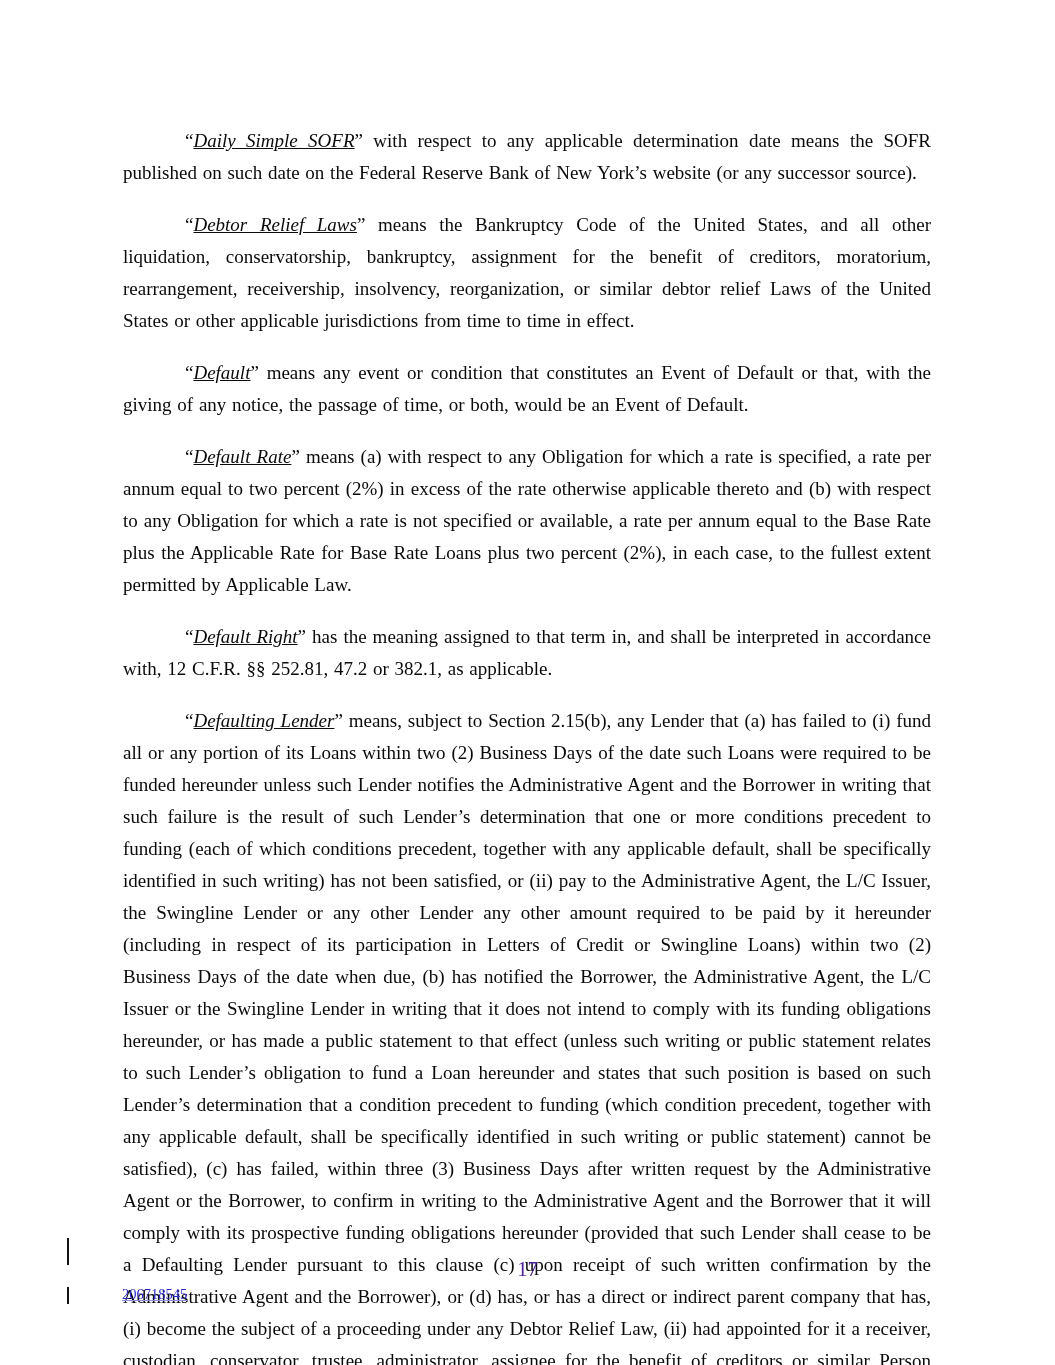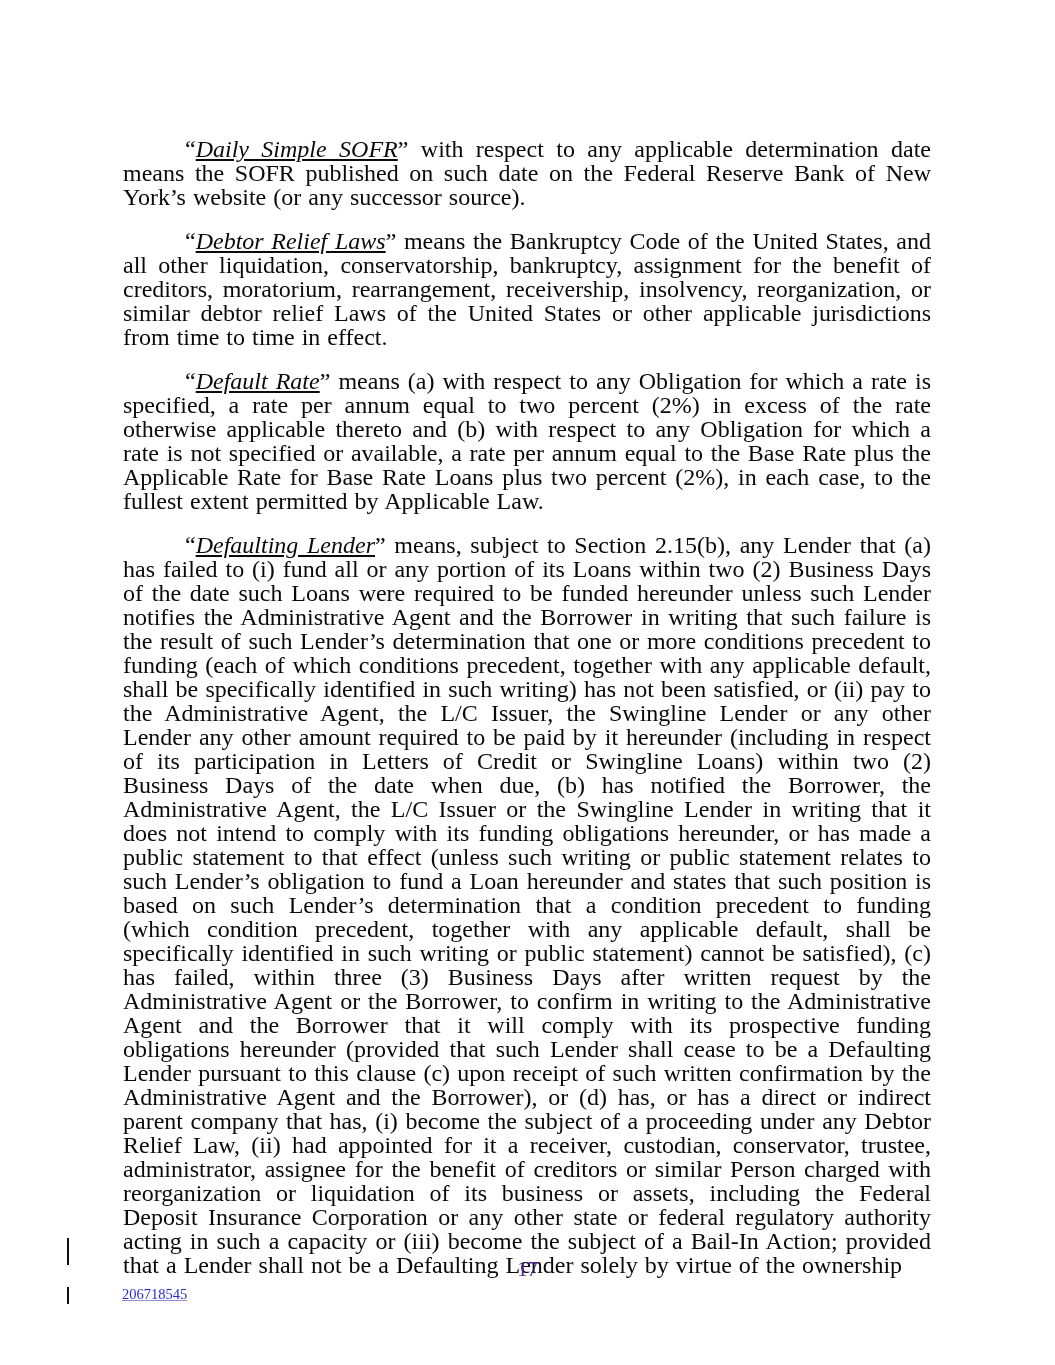--- a/index.html
+++ b/index.html
@@ -22,9 +22,9 @@
     width: 808px;
   }
   p.para {
-    margin: 16px 0 20px 0;
-    font-size: 24px;
-    line-height: 24px;
+    margin: 4px 0 20px 0;
+    font-size: 19px;
+    line-height: 32px;
     text-align: justify;
     text-indent: 62px;
     word-spacing: 1px;

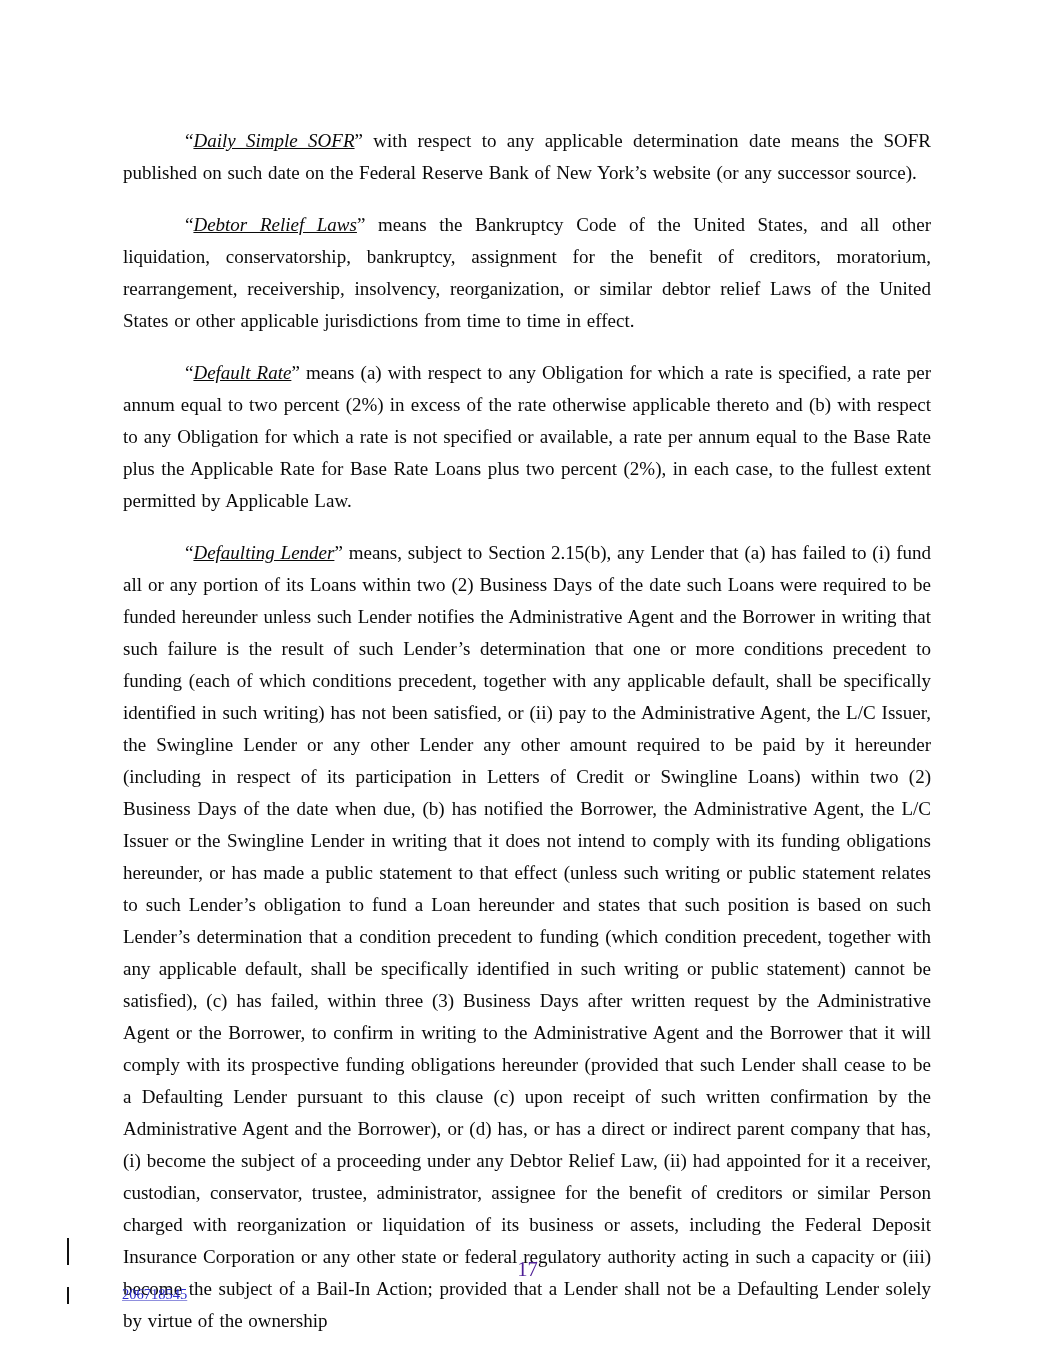--- a/index.html
+++ b/index.html
@@ -70,6 +70,7 @@
 <div class="content">
   <p class="para"><span>“</span><span class="seg-term">Daily Simple SOFR</span><span>” with respect to any applicable determination date means the SOFR published on such date on the Federal Reserve Bank of New York’s website (or any successor source).</span></p>
   <p class="para"><span>“</span><span class="seg-term">Debtor Relief Laws</span><span>” means the Bankruptcy Code of the United States, and all other liquidation, conservatorship, bankruptcy, assignment for the benefit of creditors, moratorium, rearrangement, receivership, insolvency, reorganization, or similar debtor relief Laws of the United States or other applicable jurisdictions from time to time in effect.</span></p>
+  <p class="para"><span>“</span><span class="seg-term">Default</span><span>” means any event or condition that constitutes an Event of Default or that, with the giving of any notice, the passage of time, or both, would be an Event of Default.</span></p>
   <p class="para"><span>“</span><span class="seg-term">Default Rate</span><span>” means (a) with respect to any Obligation for which a rate is specified, a rate per annum equal to two percent (2%) in excess of the rate otherwise applicable thereto and (b) with respect to any Obligation for which a rate is not specified or available, a rate per annum equal to the Base Rate </span><span class="seg-italic">plus</span><span> the Applicable Rate for Base Rate Loans </span><span class="seg-italic">plus</span><span> two percent (2%), in each case, to the fullest extent permitted by Applicable Law.</span></p>
   <p class="para"><span>“</span><span class="seg-term">Defaulting Lender</span><span>” means, subject to </span><span class="seg-underline">Section 2.15(b),</span><span> any Lender that (a) has failed to (i) fund all or any portion of its Loans within two (2) Business Days of the date such Loans were required to be funded hereunder unless such Lender notifies the Administrative Agent and the Borrower in writing that such failure is the result of such Lender’s determination that one or more conditions precedent to funding (each of which conditions precedent, together with any applicable default, shall be specifically identified in such writing) has not been satisfied, or (ii) pay to the Administrative Agent, the L/C Issuer, the Swingline Lender or any other Lender any other amount required to be paid by it hereunder (including in respect of its participation in Letters of Credit or Swingline Loans) within two (2) Business Days of the date when due, (b) has notified the Borrower, the Administrative Agent, the L/C Issuer or the Swingline Lender in writing that it does not intend to comply with its funding obligations hereunder, or has made a public statement to that effect (unless such writing or public statement relates to such Lender’s obligation to fund a Loan hereunder and states that such position is based on such Lender’s determination that a condition precedent to funding (which condition precedent, together with any applicable default, shall be specifically identified in such writing or public statement) cannot be satisfied), (c) has failed, within three (3) Business Days after written request by the Administrative Agent or the Borrower, to confirm in writing to the Administrative Agent and the Borrower that it will comply with its prospective funding obligations hereunder (</span><span class="seg-italic">provided</span><span> that such Lender shall cease to be a Defaulting Lender pursuant to this </span><span class="seg-underline">clause (c)</span><span> upon receipt of such written confirmation by the Administrative Agent and the Borrower), or (d) has, or has a direct or indirect parent company that has, (i) become the subject of a proceeding under any Debtor Relief Law, (ii) had appointed for it a receiver, custodian, conservator, trustee, administrator, assignee for the benefit of creditors or similar Person charged with reorganization or liquidation of its business or assets, including the Federal Deposit Insurance Corporation or any other state or federal regulatory authority acting in such a capacity or (iii) become the subject of a Bail-In Action; </span><span class="seg-italic">provided</span><span> that a Lender shall not be a Defaulting Lender solely by virtue of the ownership</span></p>
 </div>

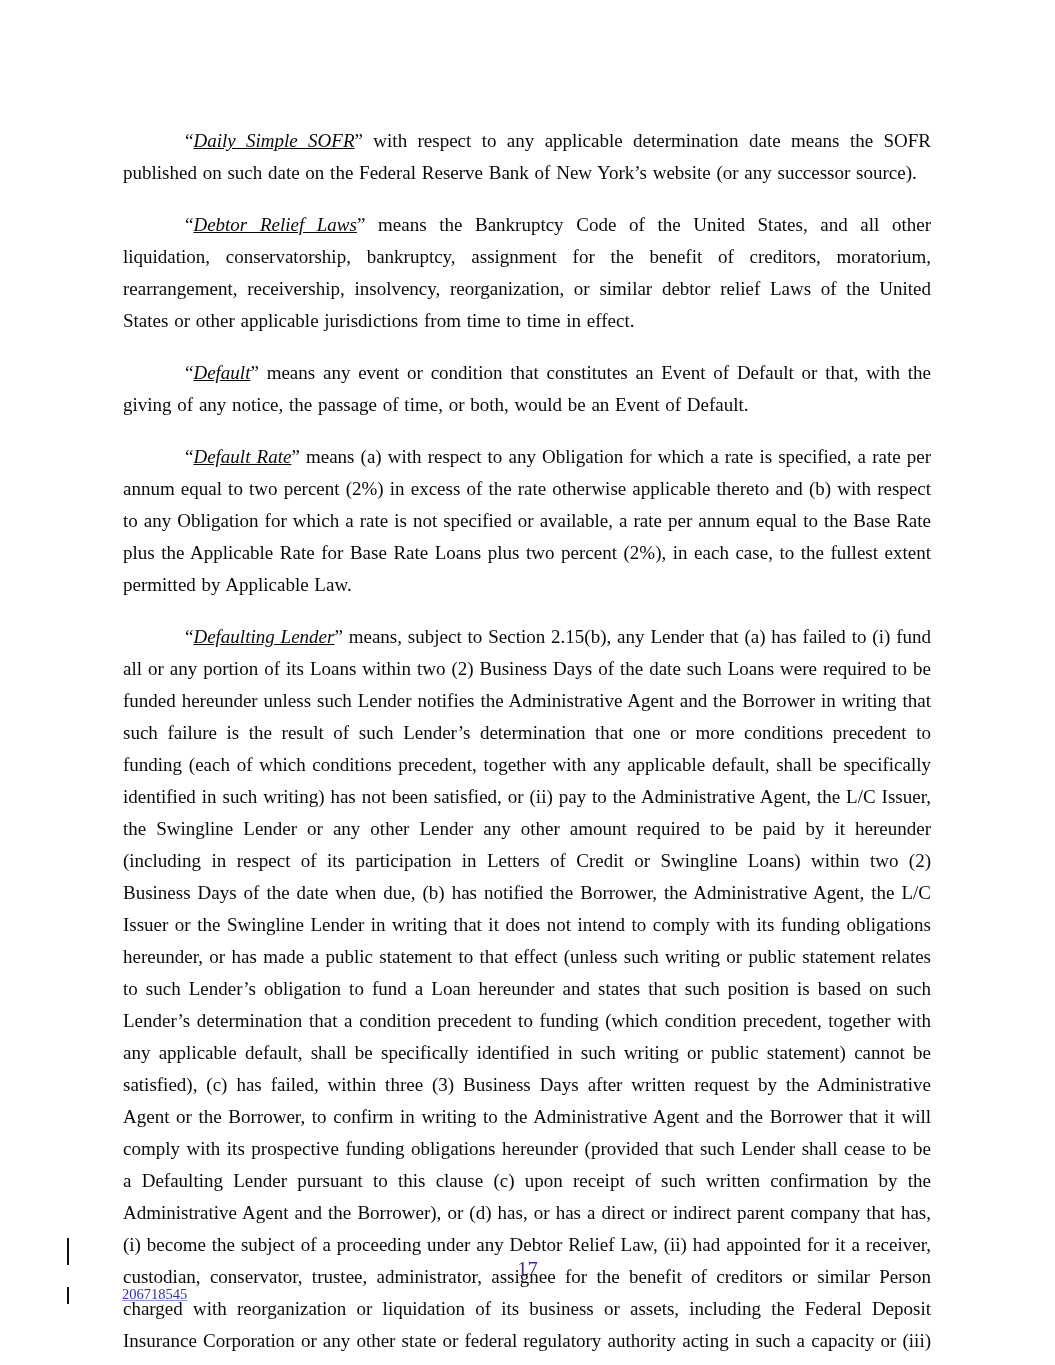--- a/index.html
+++ b/index.html
@@ -72,6 +72,7 @@
   <p class="para"><span>“</span><span class="seg-term">Debtor Relief Laws</span><span>” means the Bankruptcy Code of the United States, and all other liquidation, conservatorship, bankruptcy, assignment for the benefit of creditors, moratorium, rearrangement, receivership, insolvency, reorganization, or similar debtor relief Laws of the United States or other applicable jurisdictions from time to time in effect.</span></p>
   <p class="para"><span>“</span><span class="seg-term">Default</span><span>” means any event or condition that constitutes an Event of Default or that, with the giving of any notice, the passage of time, or both, would be an Event of Default.</span></p>
   <p class="para"><span>“</span><span class="seg-term">Default Rate</span><span>” means (a) with respect to any Obligation for which a rate is specified, a rate per annum equal to two percent (2%) in excess of the rate otherwise applicable thereto and (b) with respect to any Obligation for which a rate is not specified or available, a rate per annum equal to the Base Rate </span><span class="seg-italic">plus</span><span> the Applicable Rate for Base Rate Loans </span><span class="seg-italic">plus</span><span> two percent (2%), in each case, to the fullest extent permitted by Applicable Law.</span></p>
+  <p class="para"><span>“</span><span class="seg-term">Default Right</span><span>” has the meaning assigned to that term in, and shall be interpreted in accordance with, 12 C.F.R. §§ 252.81, 47.2 or 382.1, as applicable.</span></p>
   <p class="para"><span>“</span><span class="seg-term">Defaulting Lender</span><span>” means, subject to </span><span class="seg-underline">Section 2.15(b),</span><span> any Lender that (a) has failed to (i) fund all or any portion of its Loans within two (2) Business Days of the date such Loans were required to be funded hereunder unless such Lender notifies the Administrative Agent and the Borrower in writing that such failure is the result of such Lender’s determination that one or more conditions precedent to funding (each of which conditions precedent, together with any applicable default, shall be specifically identified in such writing) has not been satisfied, or (ii) pay to the Administrative Agent, the L/C Issuer, the Swingline Lender or any other Lender any other amount required to be paid by it hereunder (including in respect of its participation in Letters of Credit or Swingline Loans) within two (2) Business Days of the date when due, (b) has notified the Borrower, the Administrative Agent, the L/C Issuer or the Swingline Lender in writing that it does not intend to comply with its funding obligations hereunder, or has made a public statement to that effect (unless such writing or public statement relates to such Lender’s obligation to fund a Loan hereunder and states that such position is based on such Lender’s determination that a condition precedent to funding (which condition precedent, together with any applicable default, shall be specifically identified in such writing or public statement) cannot be satisfied), (c) has failed, within three (3) Business Days after written request by the Administrative Agent or the Borrower, to confirm in writing to the Administrative Agent and the Borrower that it will comply with its prospective funding obligations hereunder (</span><span class="seg-italic">provided</span><span> that such Lender shall cease to be a Defaulting Lender pursuant to this </span><span class="seg-underline">clause (c)</span><span> upon receipt of such written confirmation by the Administrative Agent and the Borrower), or (d) has, or has a direct or indirect parent company that has, (i) become the subject of a proceeding under any Debtor Relief Law, (ii) had appointed for it a receiver, custodian, conservator, trustee, administrator, assignee for the benefit of creditors or similar Person charged with reorganization or liquidation of its business or assets, including the Federal Deposit Insurance Corporation or any other state or federal regulatory authority acting in such a capacity or (iii) become the subject of a Bail-In Action; </span><span class="seg-italic">provided</span><span> that a Lender shall not be a Defaulting Lender solely by virtue of the ownership</span></p>
 </div>
 

